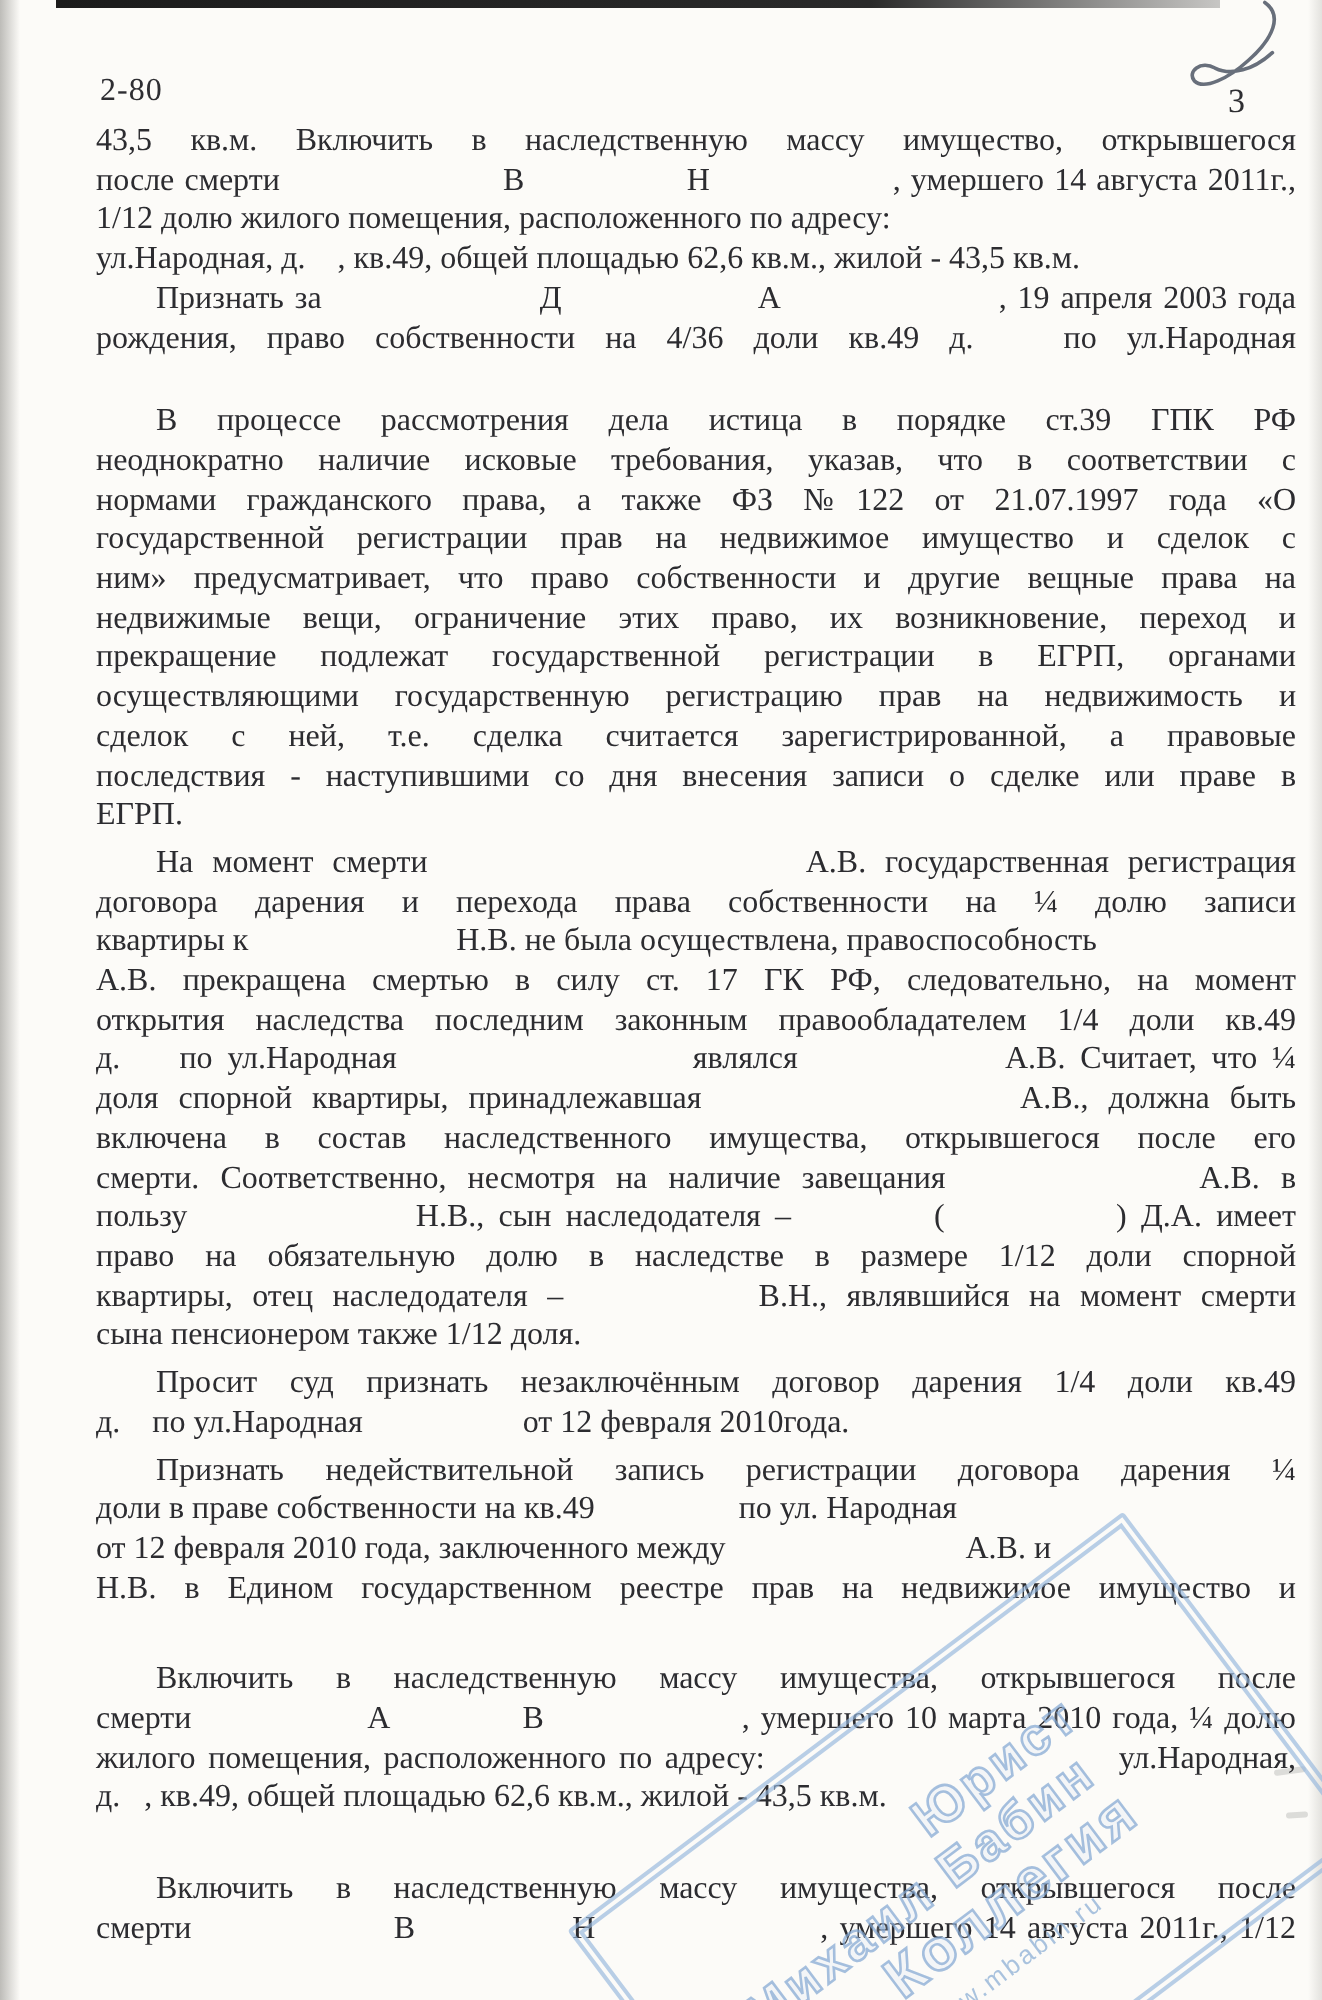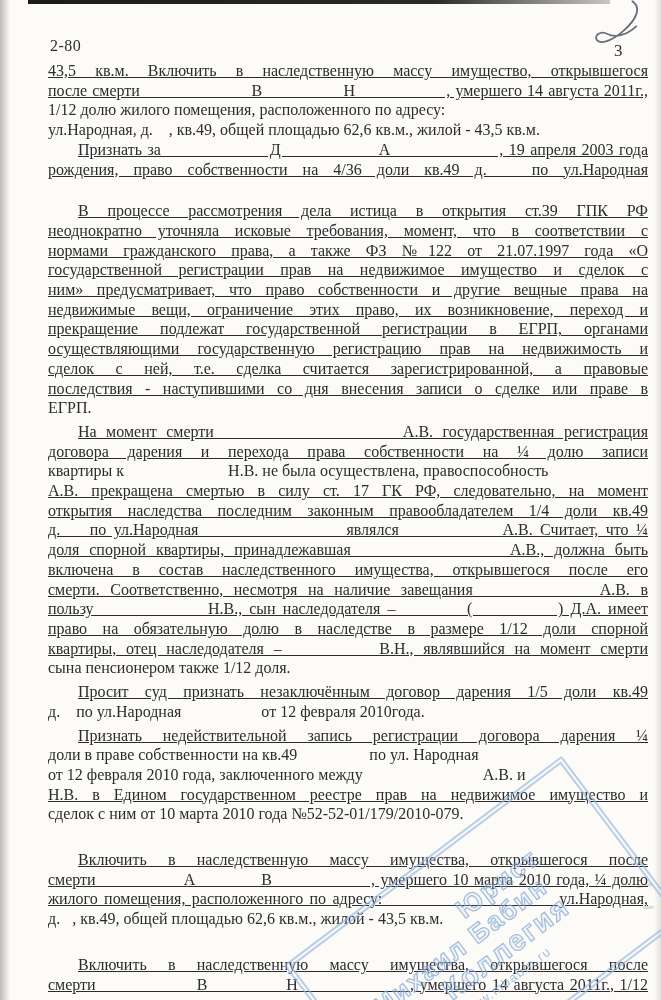--- a/index.html
+++ b/index.html
@@ -27,7 +27,7 @@
   .doc{position:absolute;left:48px;top:61px;width:600px;
     font-size:16px;line-height:19.7px;color:#2c2c30;}
   .ln{text-align:justify;}
-  .ln.just{text-align-last:justify;text-decoration:underline;}
+  .ln.just{text-align-last:justify;}
   .ln.ind{text-indent:30px;}
   .ln.blank{height:22px;}
   .ln.pg1{margin-top:4px;}

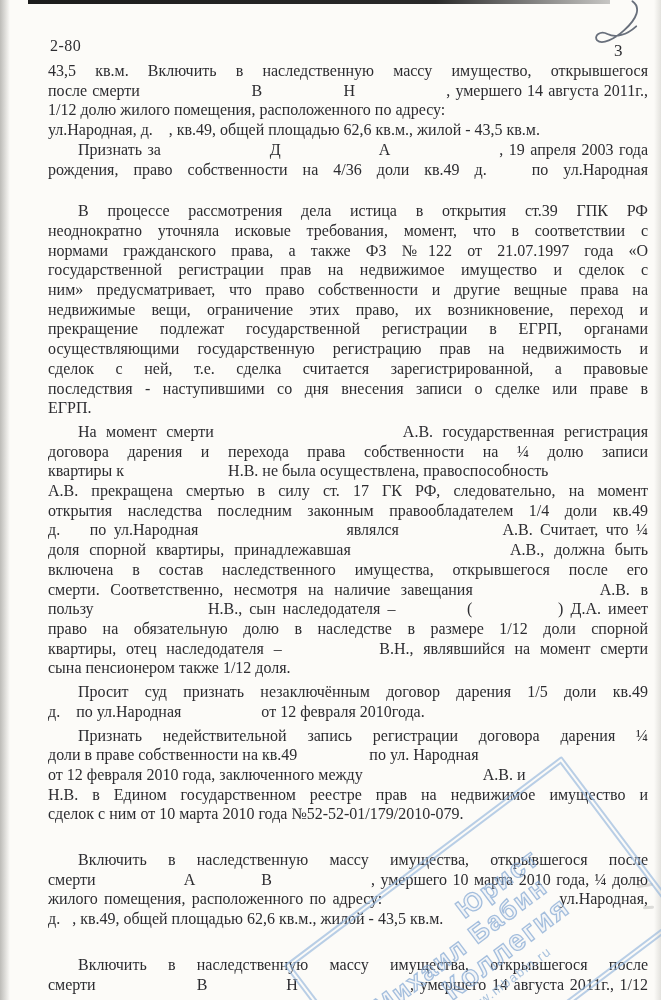--- a/index.html
+++ b/index.html
@@ -75,7 +75,7 @@
       <div class="ln just ind">Признать за&nbsp;&nbsp;&nbsp;&nbsp;&nbsp;&nbsp;&nbsp;&nbsp;&nbsp;&nbsp;&nbsp;&nbsp;&nbsp;&nbsp;&nbsp;&nbsp;&nbsp;&nbsp;&nbsp;&nbsp;Д&nbsp;&nbsp;&nbsp;&nbsp;&nbsp;&nbsp;&nbsp;&nbsp;&nbsp;&nbsp;&nbsp;&nbsp;&nbsp;&nbsp;&nbsp;&nbsp;&nbsp;&nbsp;А&nbsp;&nbsp;&nbsp;&nbsp;&nbsp;&nbsp;&nbsp;&nbsp;&nbsp;&nbsp;&nbsp;&nbsp;&nbsp;&nbsp;&nbsp;&nbsp;&nbsp;&nbsp;&nbsp;&nbsp;, 19 апреля 2003 года</div>
       <div class="ln just">рождения, право собственности на 4/36 доли кв.49 д.&nbsp;&nbsp;&nbsp;по ул.Народная</div>
       <div class="ln blank"></div>
-      <div class="ln just ind">В процессе рассмотрения дела истица в открытия ст.39 ГПК РФ</div>
+      <div class="ln just ind">В процессе рассмотрения дела истица в порядке ст.39 ГПК РФ</div>
       <div class="ln just">неоднократно уточняла исковые требования, момент, что в соответствии с</div>
       <div class="ln just">нормами гражданского права, а также ФЗ №122 от 21.07.1997 года «О</div>
       <div class="ln just">государственной регистрации прав на недвижимое имущество и сделок с</div>

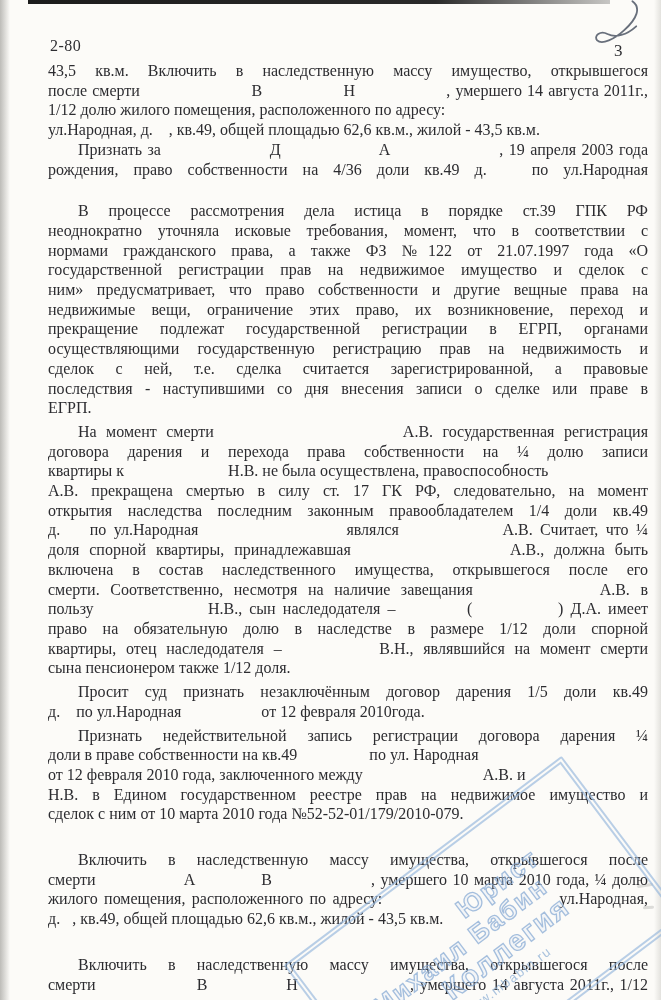--- a/index.html
+++ b/index.html
@@ -76,7 +76,7 @@
       <div class="ln just">рождения, право собственности на 4/36 доли кв.49 д.&nbsp;&nbsp;&nbsp;по ул.Народная</div>
       <div class="ln blank"></div>
       <div class="ln just ind">В процессе рассмотрения дела истица в порядке ст.39 ГПК РФ</div>
-      <div class="ln just">неоднократно уточняла исковые требования, момент, что в соответствии с</div>
+      <div class="ln just">неоднократно наличие исковые требования, указав, что в соответствии с</div>
       <div class="ln just">нормами гражданского права, а также ФЗ №122 от 21.07.1997 года «О</div>
       <div class="ln just">государственной регистрации прав на недвижимое имущество и сделок с</div>
       <div class="ln just">ним» предусматривает, что право собственности и другие вещные права на</div>

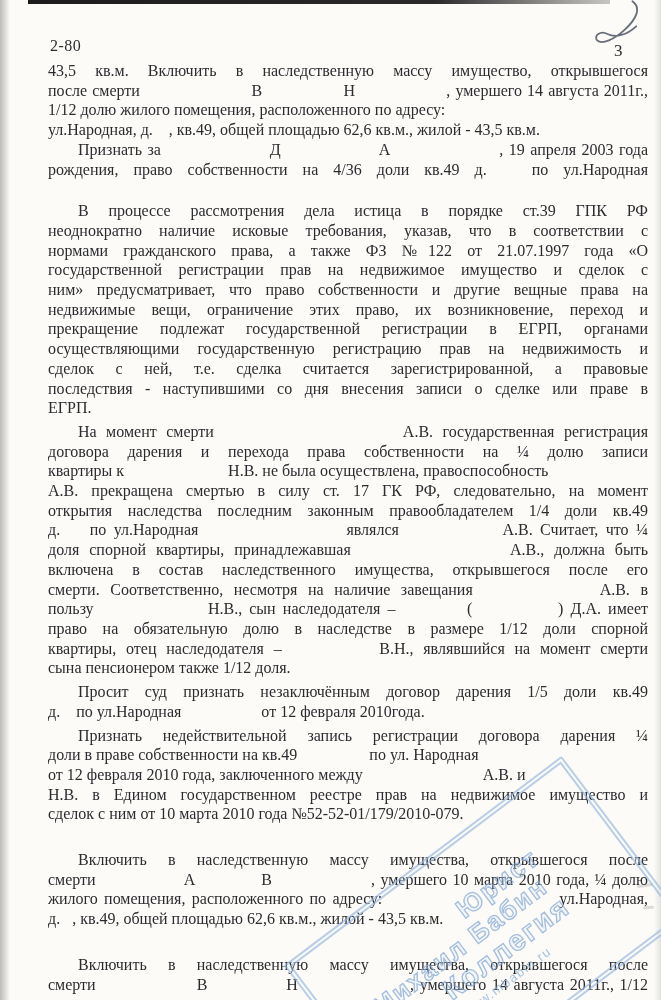--- a/index.html
+++ b/index.html
@@ -99,7 +99,7 @@
       <div class="ln just">право на обязательную долю в наследстве в размере 1/12 доли спорной</div>
       <div class="ln just">квартиры, отец наследодателя –&nbsp;&nbsp;&nbsp;&nbsp;&nbsp;&nbsp;&nbsp;&nbsp;&nbsp;&nbsp;В.Н., являвшийся на момент смерти</div>
       <div class="ln">сына пенсионером также 1/12 доля.</div>
-      <div class="ln just ind pg1">Просит суд признать незаключённым договор дарения 1/5 доли кв.49</div>
+      <div class="ln just ind pg1">Просит суд признать незаключённым договор дарения 1/4 доли кв.49</div>
       <div class="ln">д.&nbsp;&nbsp;&nbsp;&nbsp;по ул.Народная&nbsp;&nbsp;&nbsp;&nbsp;&nbsp;&nbsp;&nbsp;&nbsp;&nbsp;&nbsp;&nbsp;&nbsp;&nbsp;&nbsp;&nbsp;&nbsp;&nbsp;&nbsp;&nbsp;&nbsp;от 12 февраля 2010года.</div>
       <div class="ln just ind pg1">Признать недействительной запись регистрации договора дарения ¼</div>
       <div class="ln">доли в праве собственности на кв.49&nbsp;&nbsp;&nbsp;&nbsp;&nbsp;&nbsp;&nbsp;&nbsp;&nbsp;&nbsp;&nbsp;&nbsp;&nbsp;&nbsp;&nbsp;&nbsp;&nbsp;&nbsp;по ул. Народная</div>

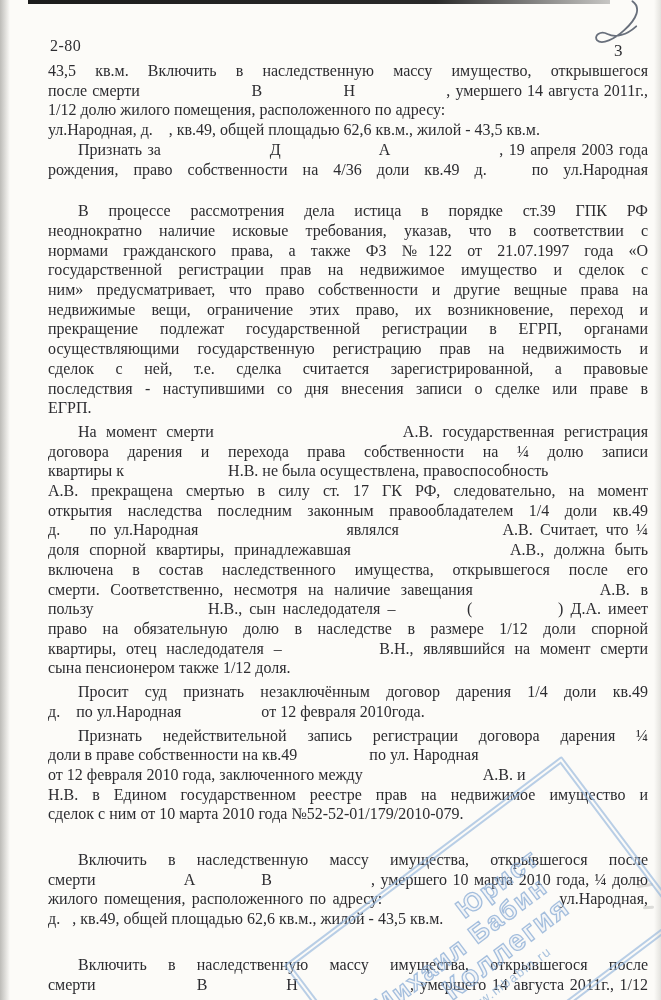--- a/index.html
+++ b/index.html
@@ -105,7 +105,6 @@
       <div class="ln">доли в праве собственности на кв.49&nbsp;&nbsp;&nbsp;&nbsp;&nbsp;&nbsp;&nbsp;&nbsp;&nbsp;&nbsp;&nbsp;&nbsp;&nbsp;&nbsp;&nbsp;&nbsp;&nbsp;&nbsp;по ул. Народная</div>
       <div class="ln">от 12 февраля 2010 года, заключенного между&nbsp;&nbsp;&nbsp;&nbsp;&nbsp;&nbsp;&nbsp;&nbsp;&nbsp;&nbsp;&nbsp;&nbsp;&nbsp;&nbsp;&nbsp;&nbsp;&nbsp;&nbsp;&nbsp;&nbsp;&nbsp;&nbsp;&nbsp;&nbsp;&nbsp;&nbsp;&nbsp;&nbsp;&nbsp;&nbsp;А.В. и</div>
       <div class="ln just">Н.В. в Едином государственном реестре прав на недвижимое имущество и</div>
-      <div class="ln">сделок с ним от 10 марта 2010 года №52-52-01/179/2010-079.</div>
       <div class="ln just ind pg2">Включить в наследственную массу имущества, открывшегося после</div>
       <div class="ln just">смерти&nbsp;&nbsp;&nbsp;&nbsp;&nbsp;&nbsp;&nbsp;&nbsp;&nbsp;&nbsp;&nbsp;&nbsp;&nbsp;&nbsp;&nbsp;&nbsp;А&nbsp;&nbsp;&nbsp;&nbsp;&nbsp;&nbsp;&nbsp;&nbsp;&nbsp;&nbsp;&nbsp;&nbsp;В&nbsp;&nbsp;&nbsp;&nbsp;&nbsp;&nbsp;&nbsp;&nbsp;&nbsp;&nbsp;&nbsp;&nbsp;&nbsp;&nbsp;&nbsp;&nbsp;&nbsp;&nbsp;, умершего 10 марта 2010 года, ¼ долю</div>
       <div class="ln just">жилого помещения, расположенного по адресу:&nbsp;&nbsp;&nbsp;&nbsp;&nbsp;&nbsp;&nbsp;&nbsp;&nbsp;&nbsp;&nbsp;&nbsp;&nbsp;&nbsp;&nbsp;&nbsp;&nbsp;&nbsp;&nbsp;&nbsp;&nbsp;&nbsp;&nbsp;&nbsp;&nbsp;&nbsp;&nbsp;&nbsp;ул.Народная,</div>

